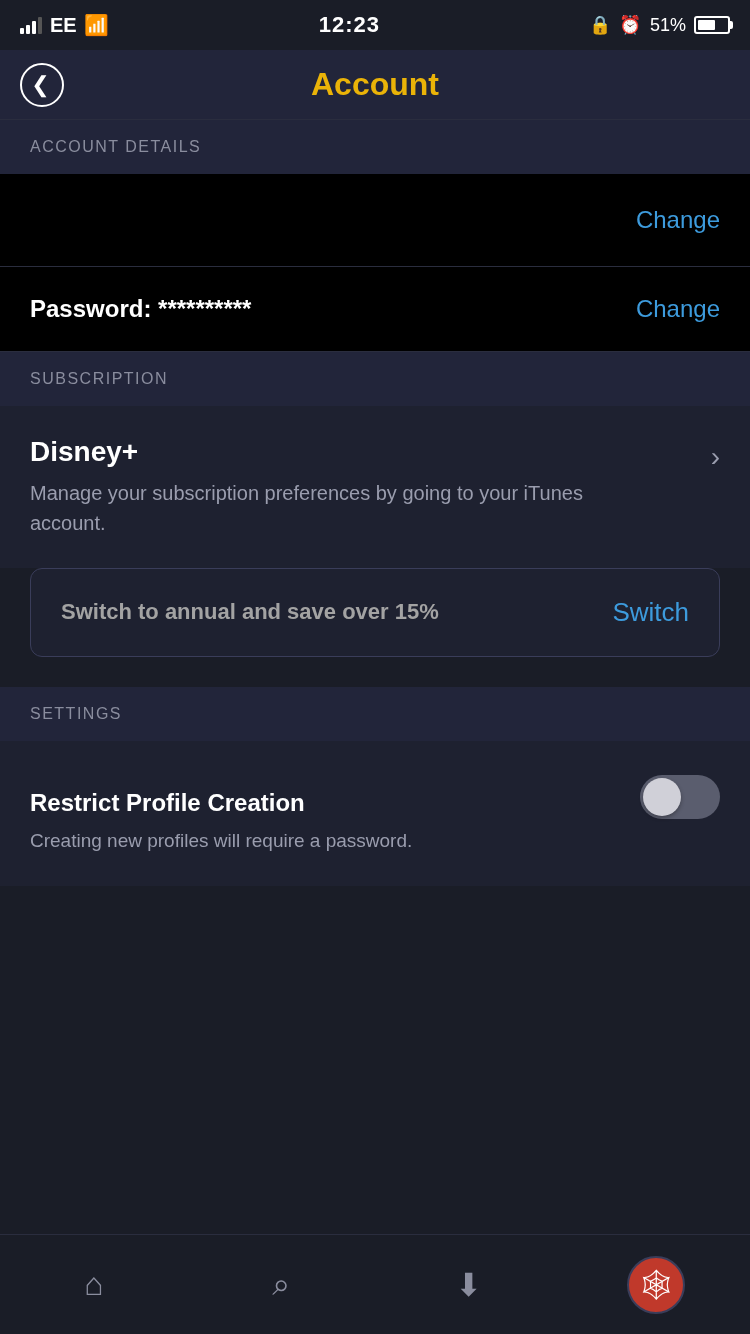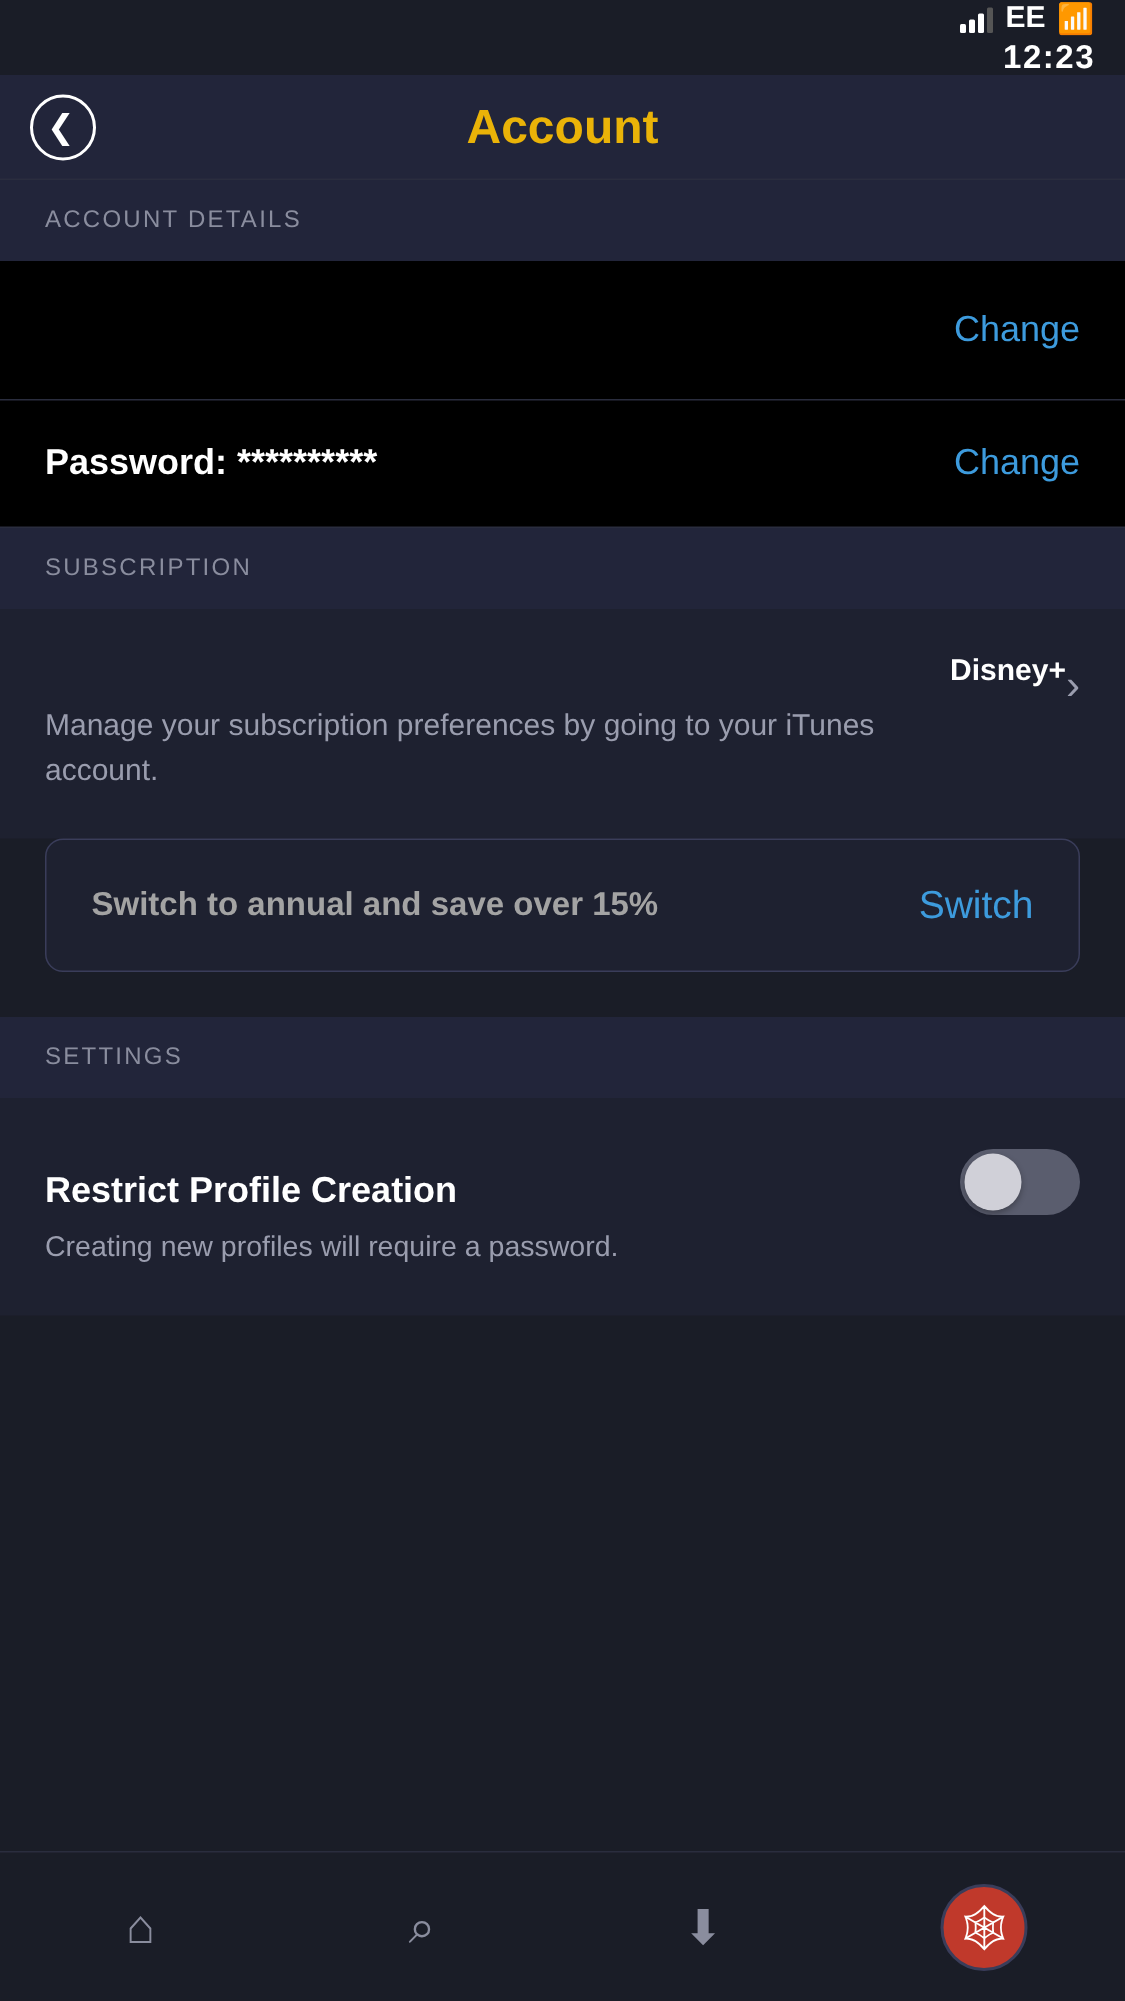--- a/index.html
+++ b/index.html
@@ -18,10 +18,9 @@
       background: #1a1d27;
       height: 50px;
       display: flex;
-      align-items: flex-end;
+      align-items: center;
       justify-content: space-between;
       padding: 0 20px;
-      flex-direction: column;
     }
     .status-left {
       display: flex;

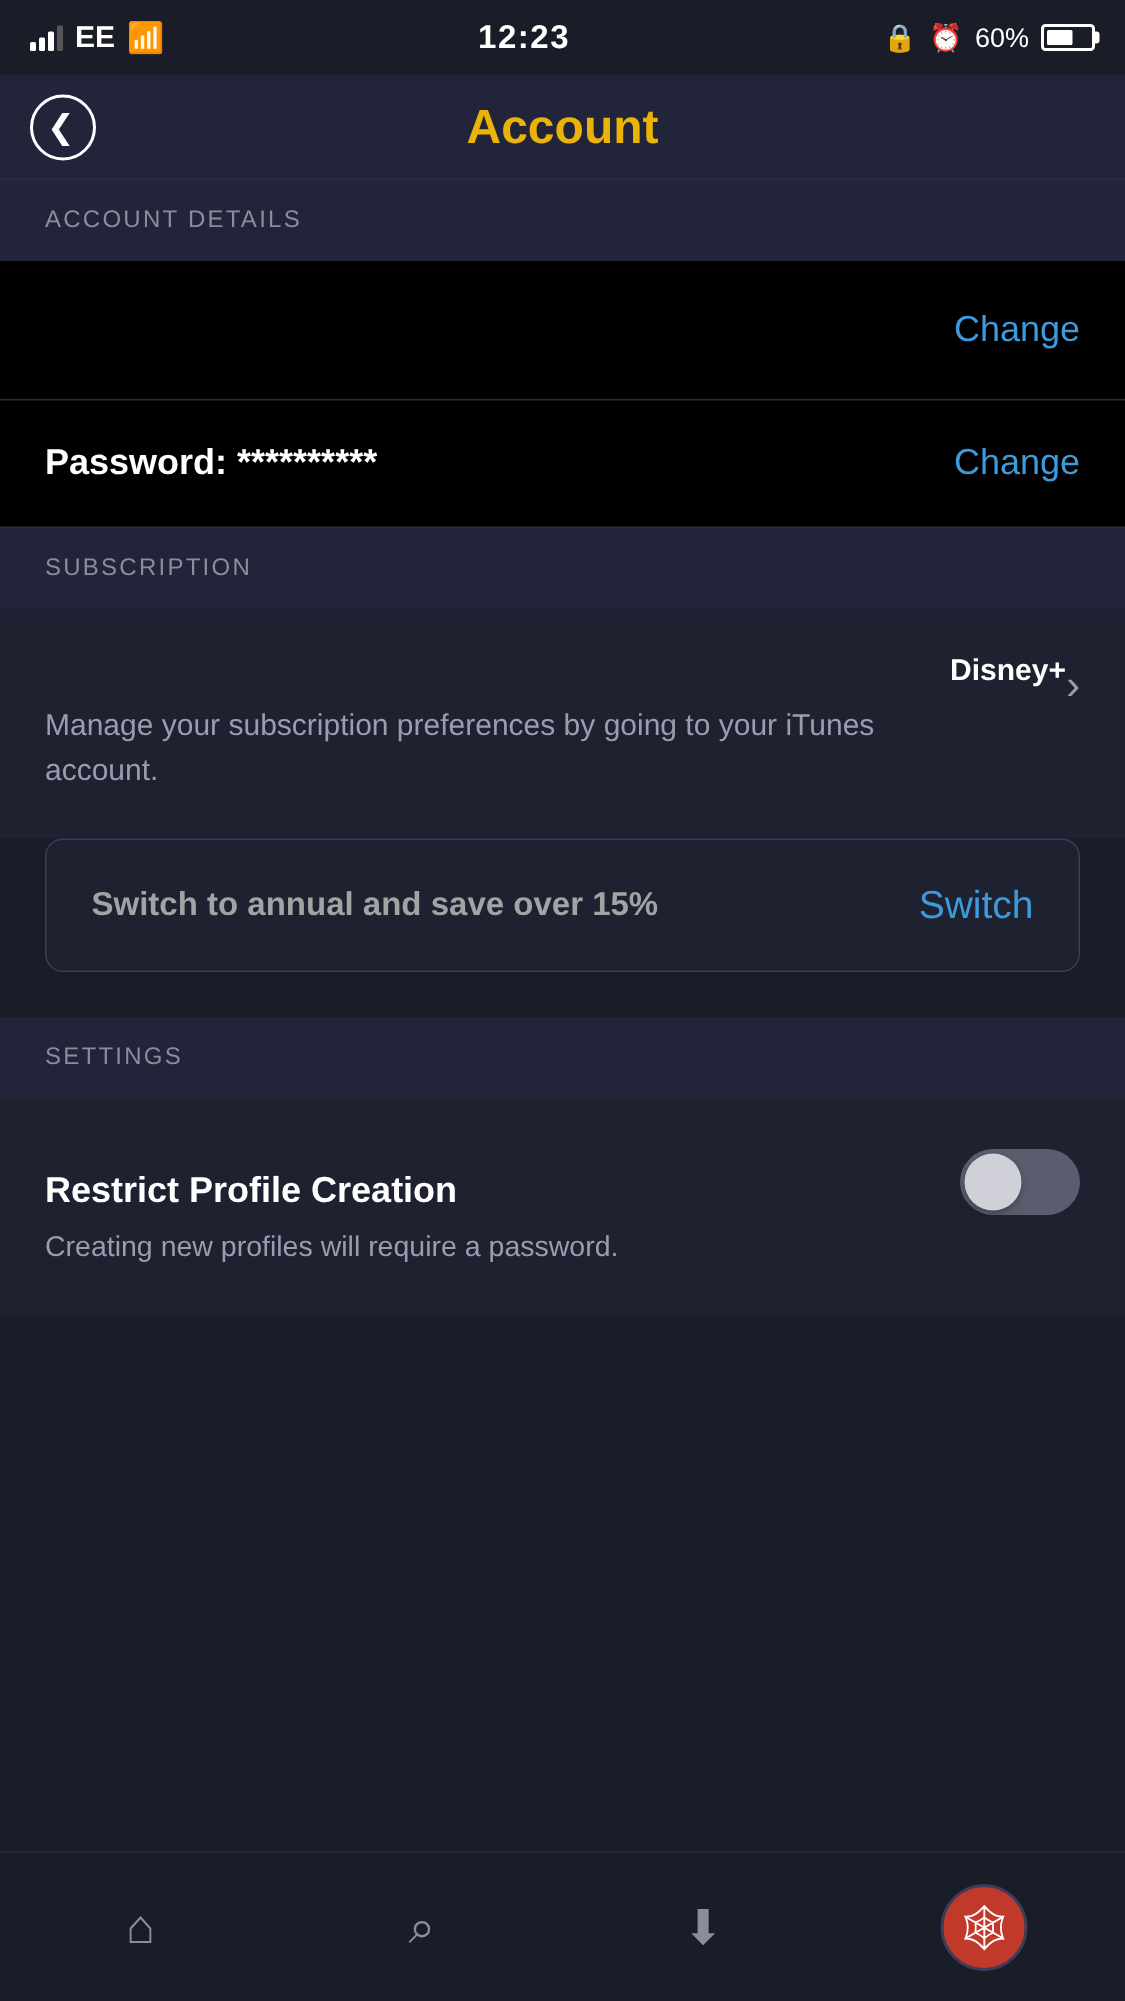--- a/index.html
+++ b/index.html
@@ -371,7 +371,7 @@
   <div class="status-right">
     <span>🔒</span>
     <span>⏰</span>
-    <span>60%</span>
+    <span>51%</span>
     <div class="battery-icon">
       <div class="battery-body">
         <div class="battery-fill" style="width:60%"></div>

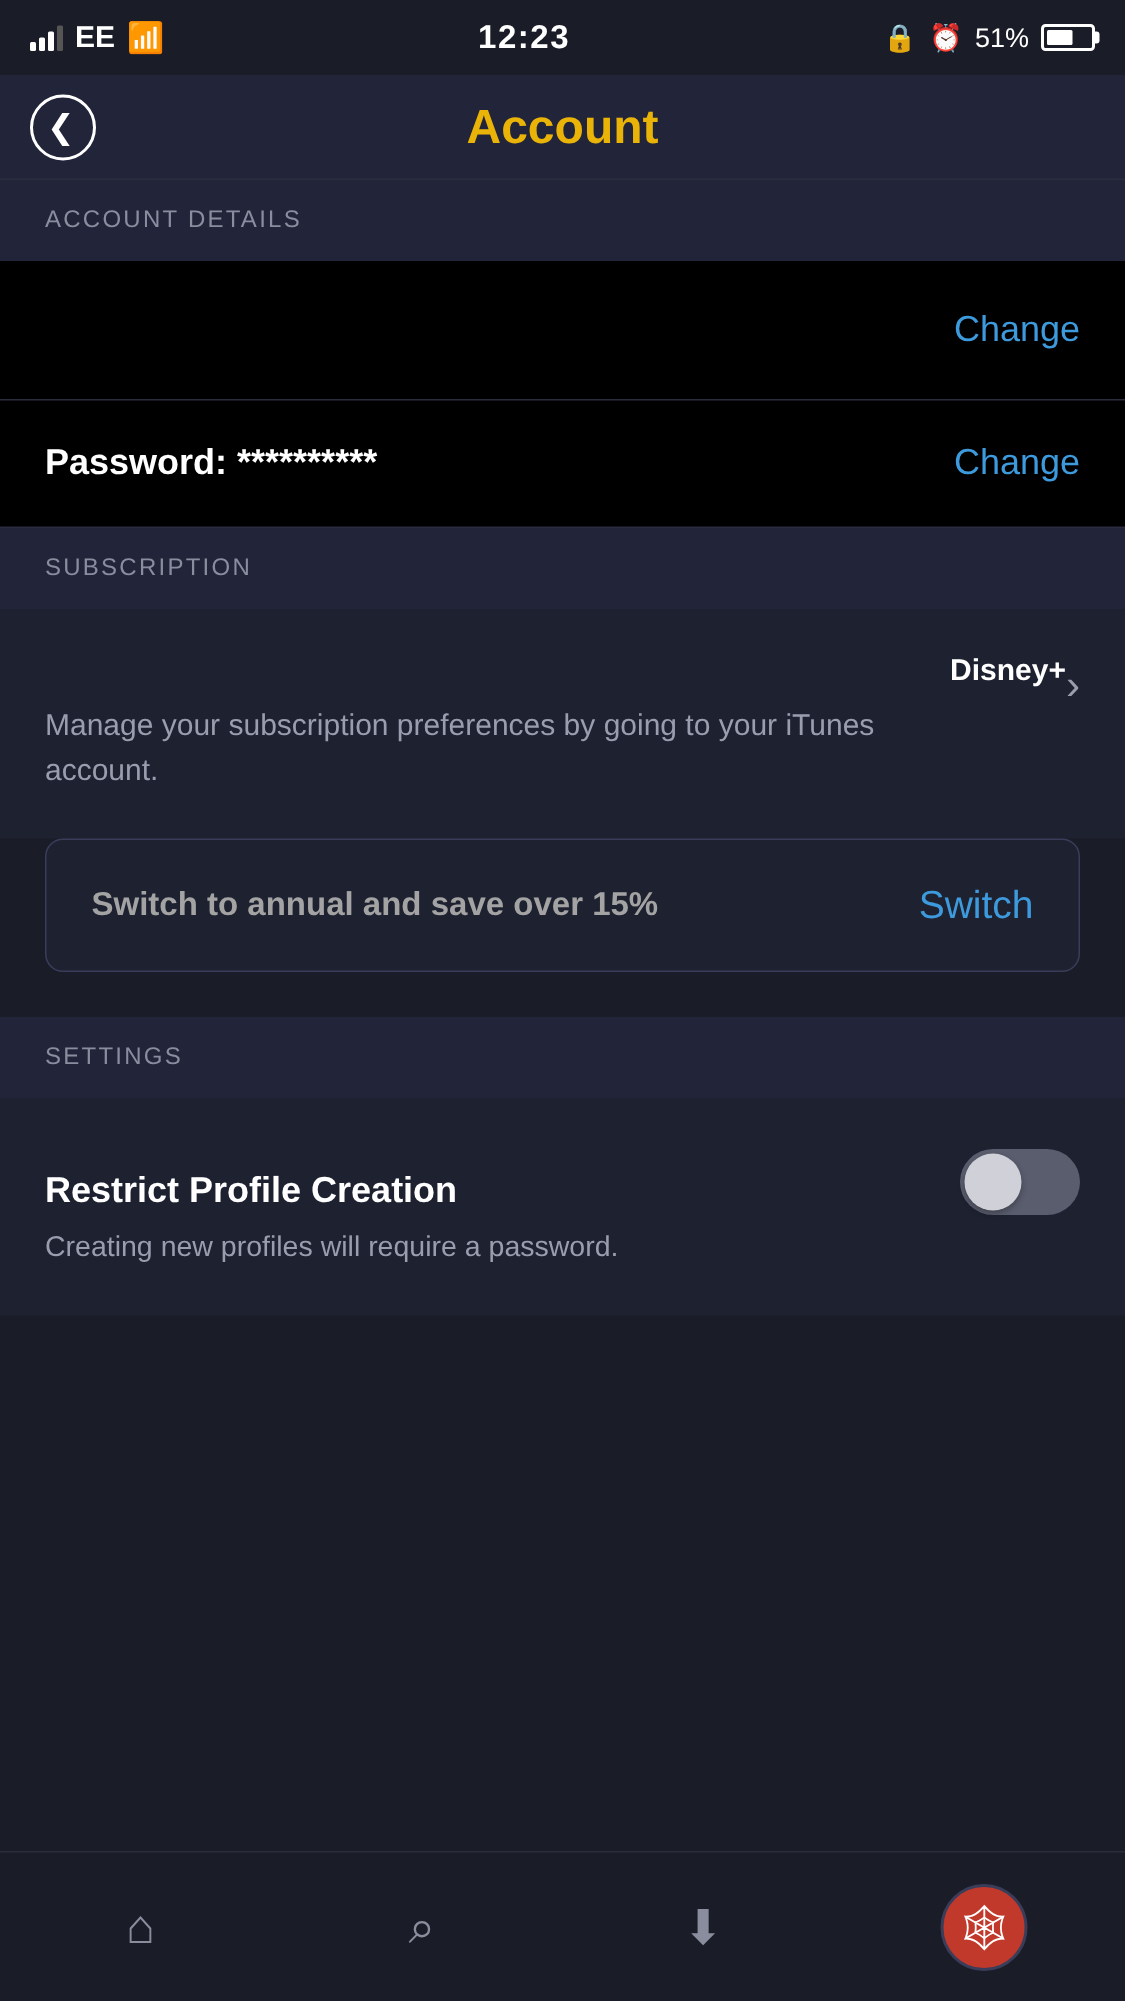--- a/index.html
+++ b/index.html
@@ -206,11 +206,10 @@
       flex: 1;
     }
     .subscription-title {
-      font-size: 20px;
+      font-size: 28px;
       font-weight: 700;
       color: #fff;
       margin-bottom: 10px;
-      text-align: right;
     }
     .subscription-desc {
       font-size: 20px;

